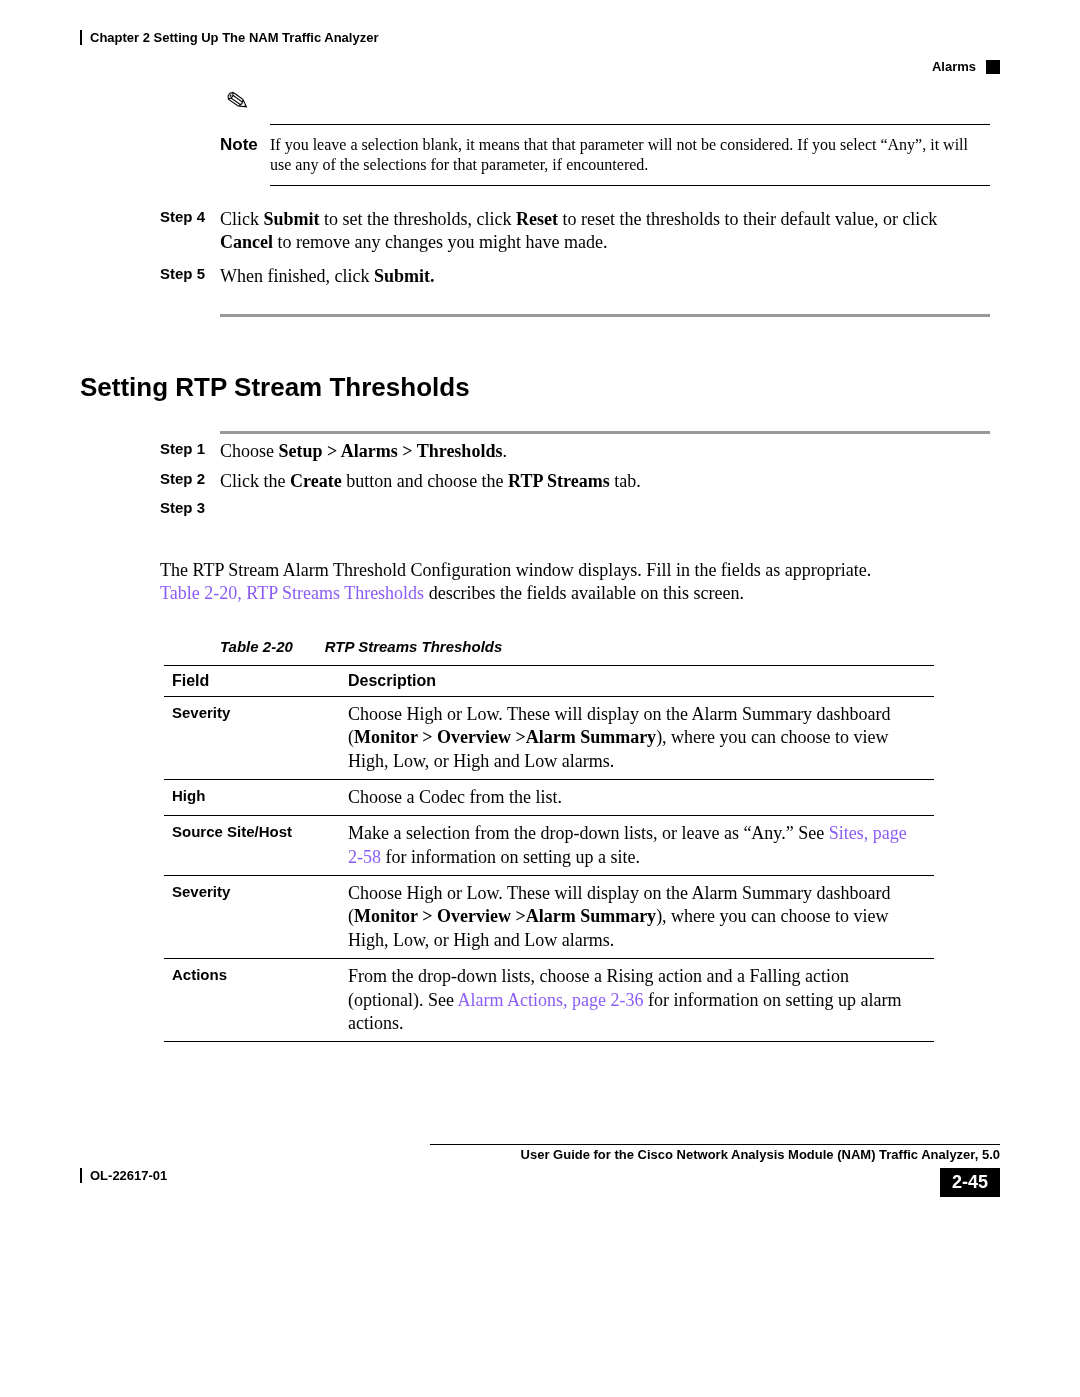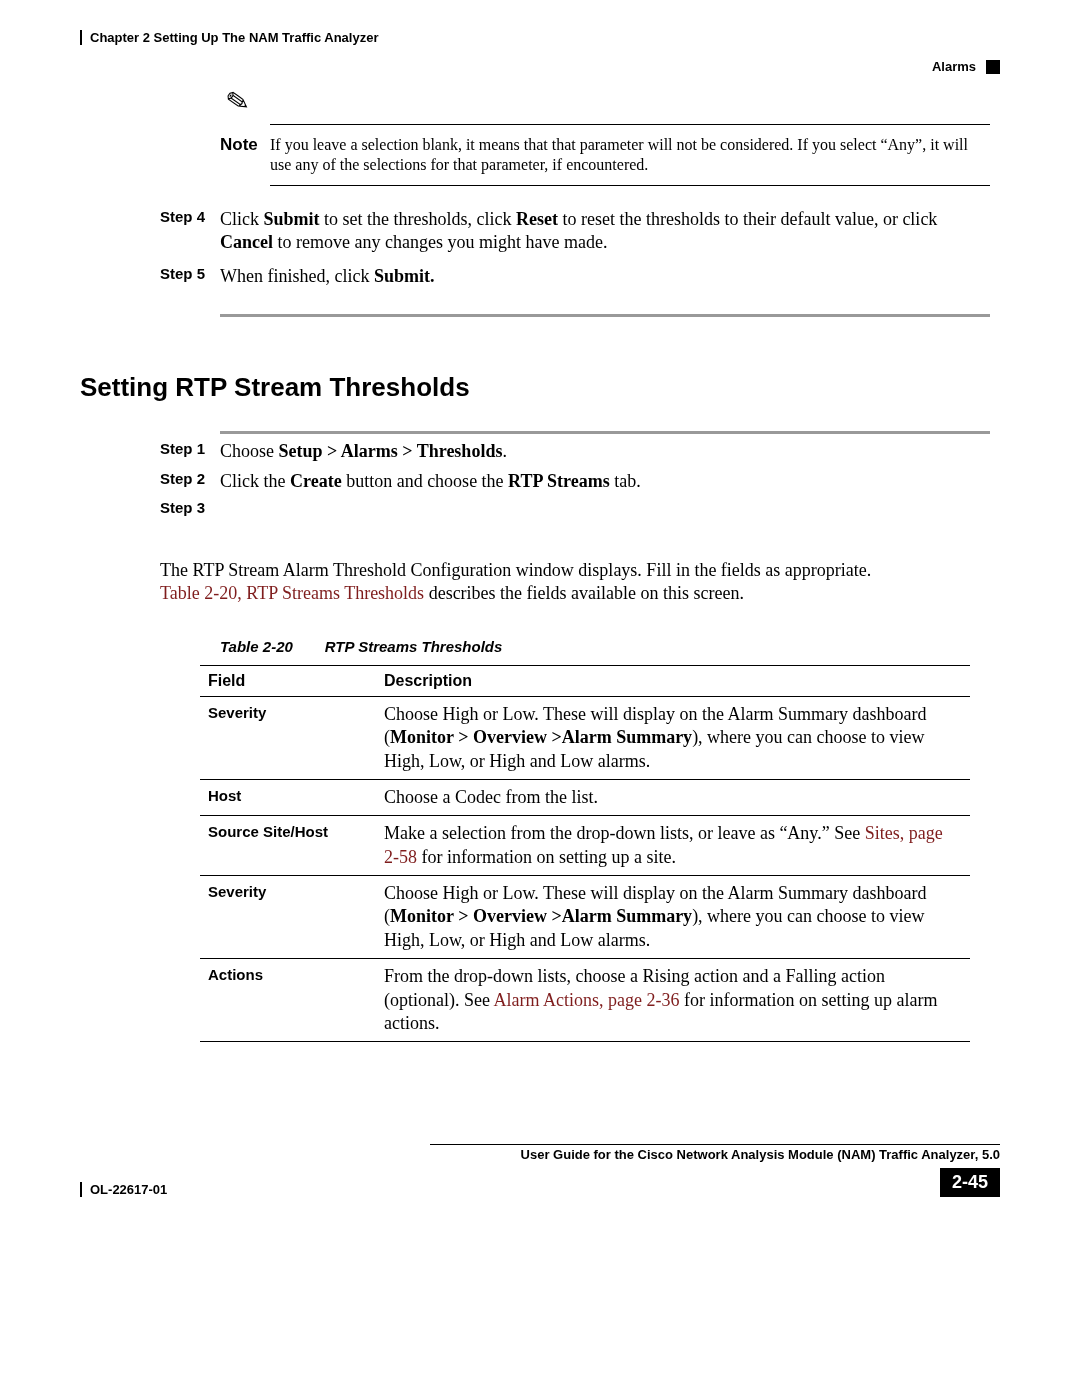--- a/index.html
+++ b/index.html
@@ -132,7 +132,7 @@
   }
 
   .link {
-    color: #7f1d1d;
+    color: #8b5cf6;
   }
 
   .table-caption {

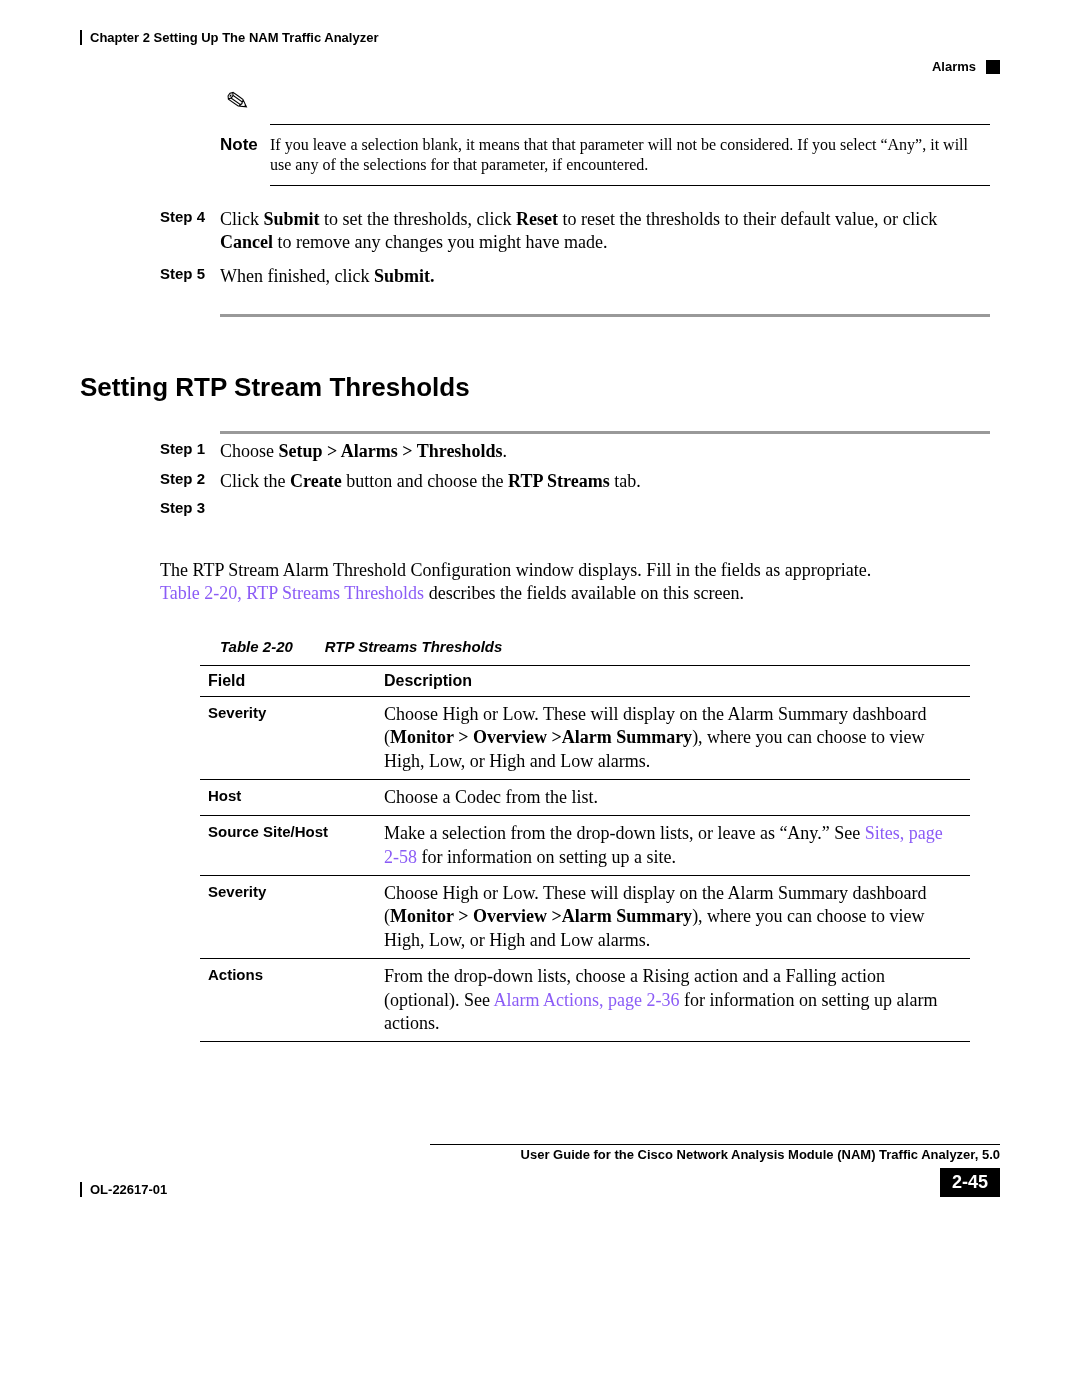--- a/index.html
+++ b/index.html
@@ -149,7 +149,7 @@
 
   table.fields {
     border-collapse: collapse;
-    margin-left: 120px;
+    margin-left: 84px;
     margin-right: 10px;
     margin-top: 10px;
     width: 770px;

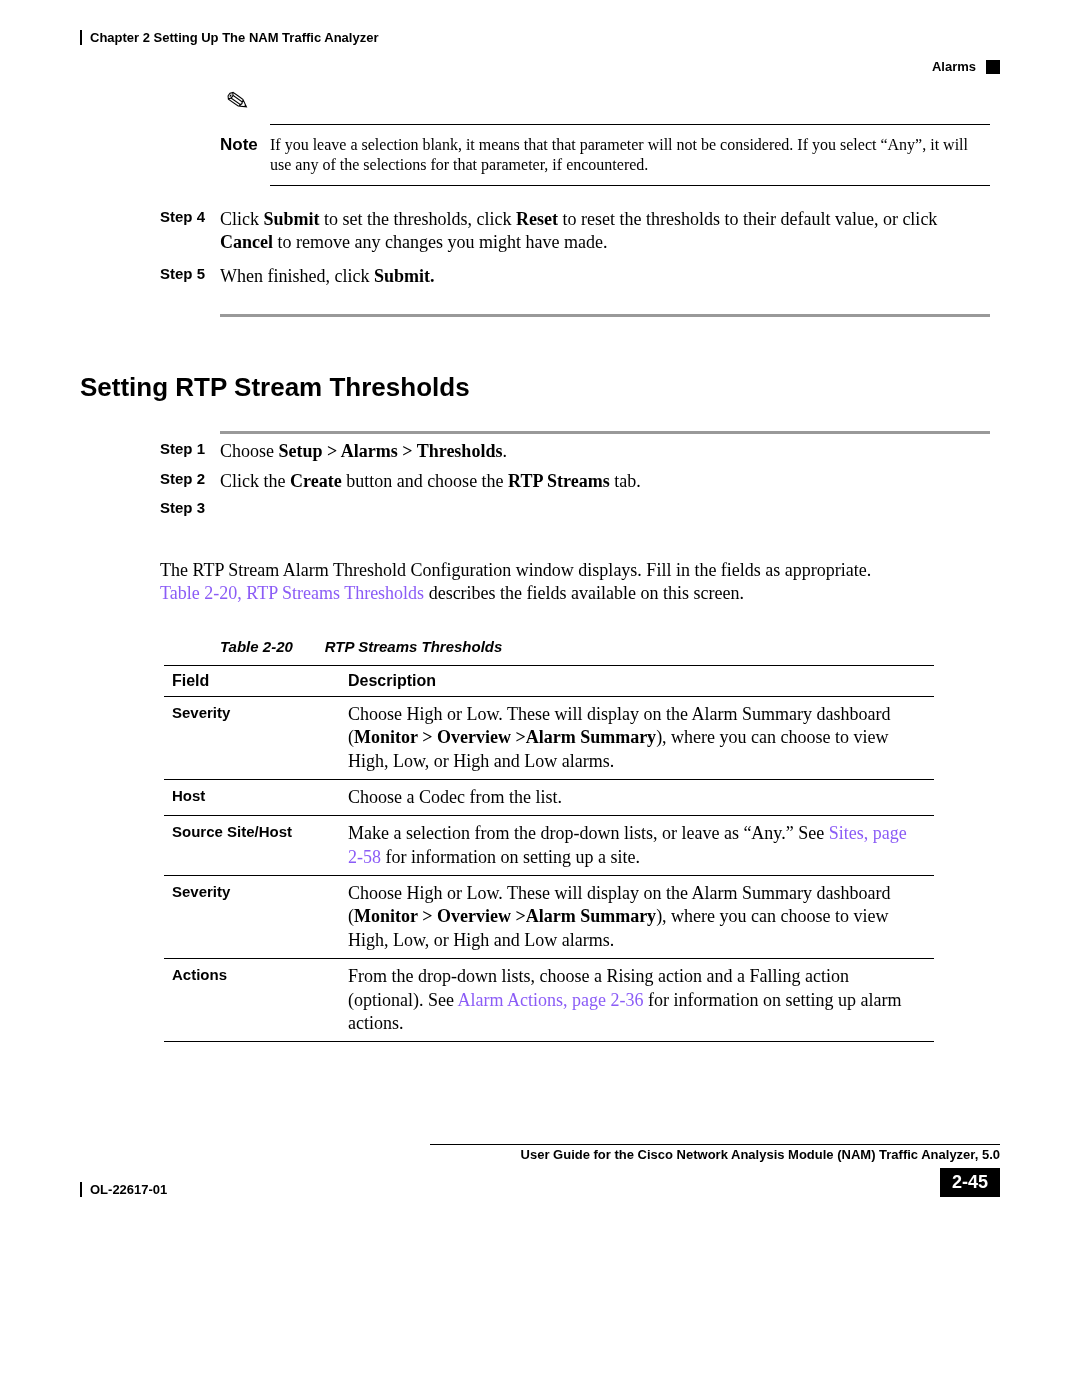--- a/index.html
+++ b/index.html
@@ -310,7 +310,7 @@
           </td>
         </tr>
         <tr>
-          <td class="fieldname">Host</td>
+          <td class="fieldname">High</td>
           <td><span>Choose a Codec from the list.</span></td>
         </tr>
         <tr>

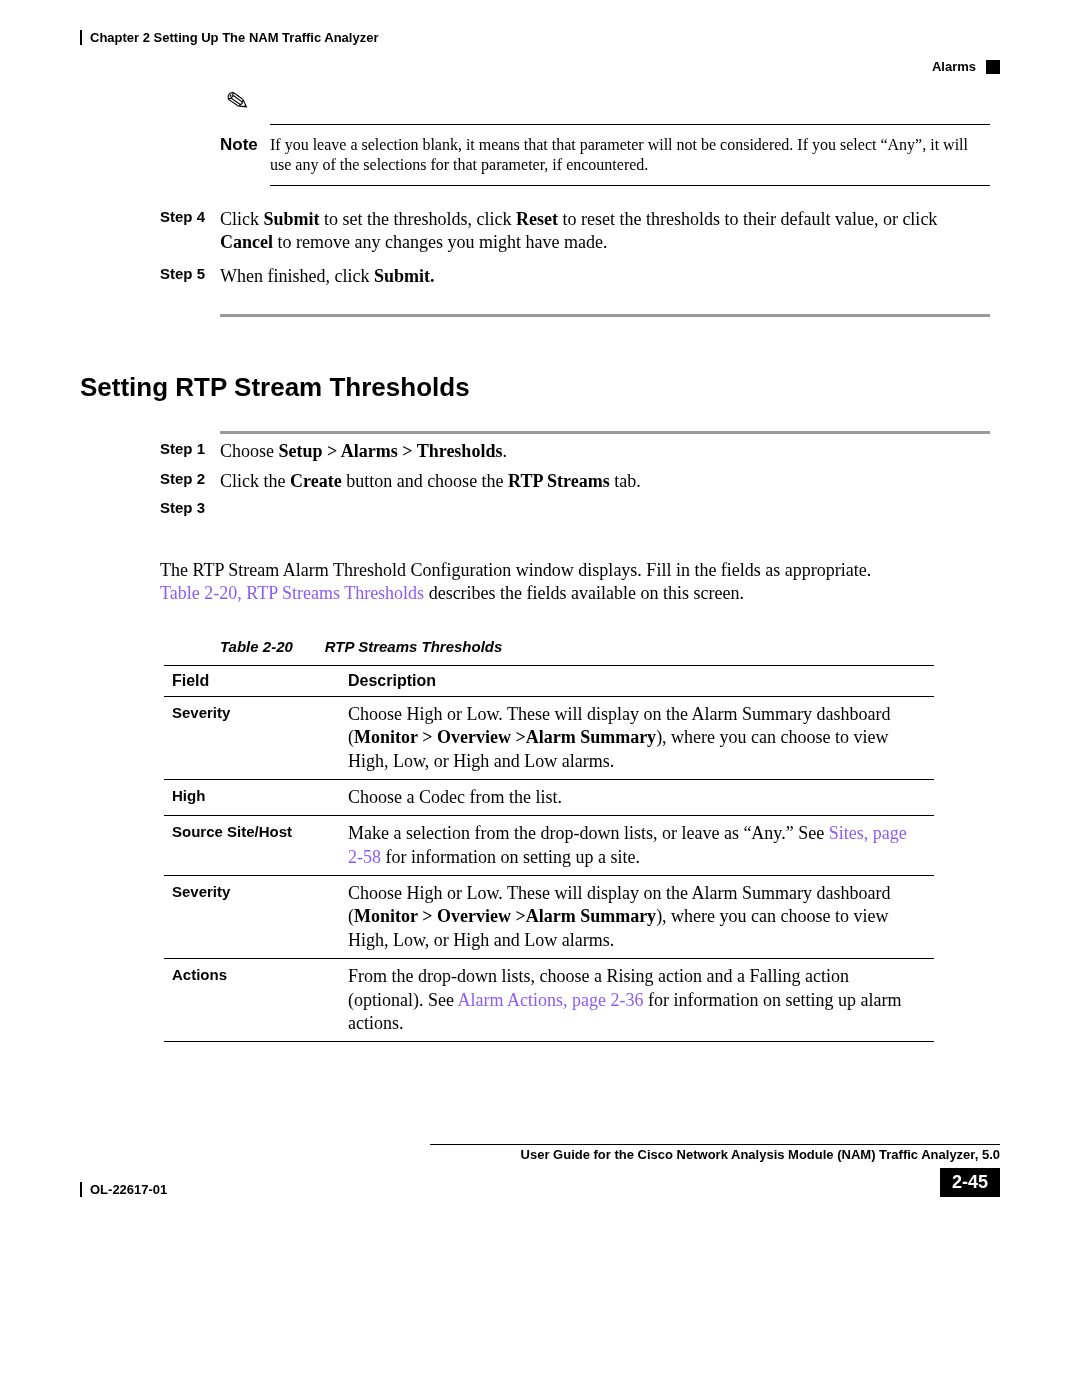--- a/index.html
+++ b/index.html
@@ -198,7 +198,7 @@
   .footer-bottom {
     display: flex;
     justify-content: space-between;
-    align-items: flex-end;
+    align-items: flex-start;
   }
   .footer-left {
     border-left: 2px solid #000;

